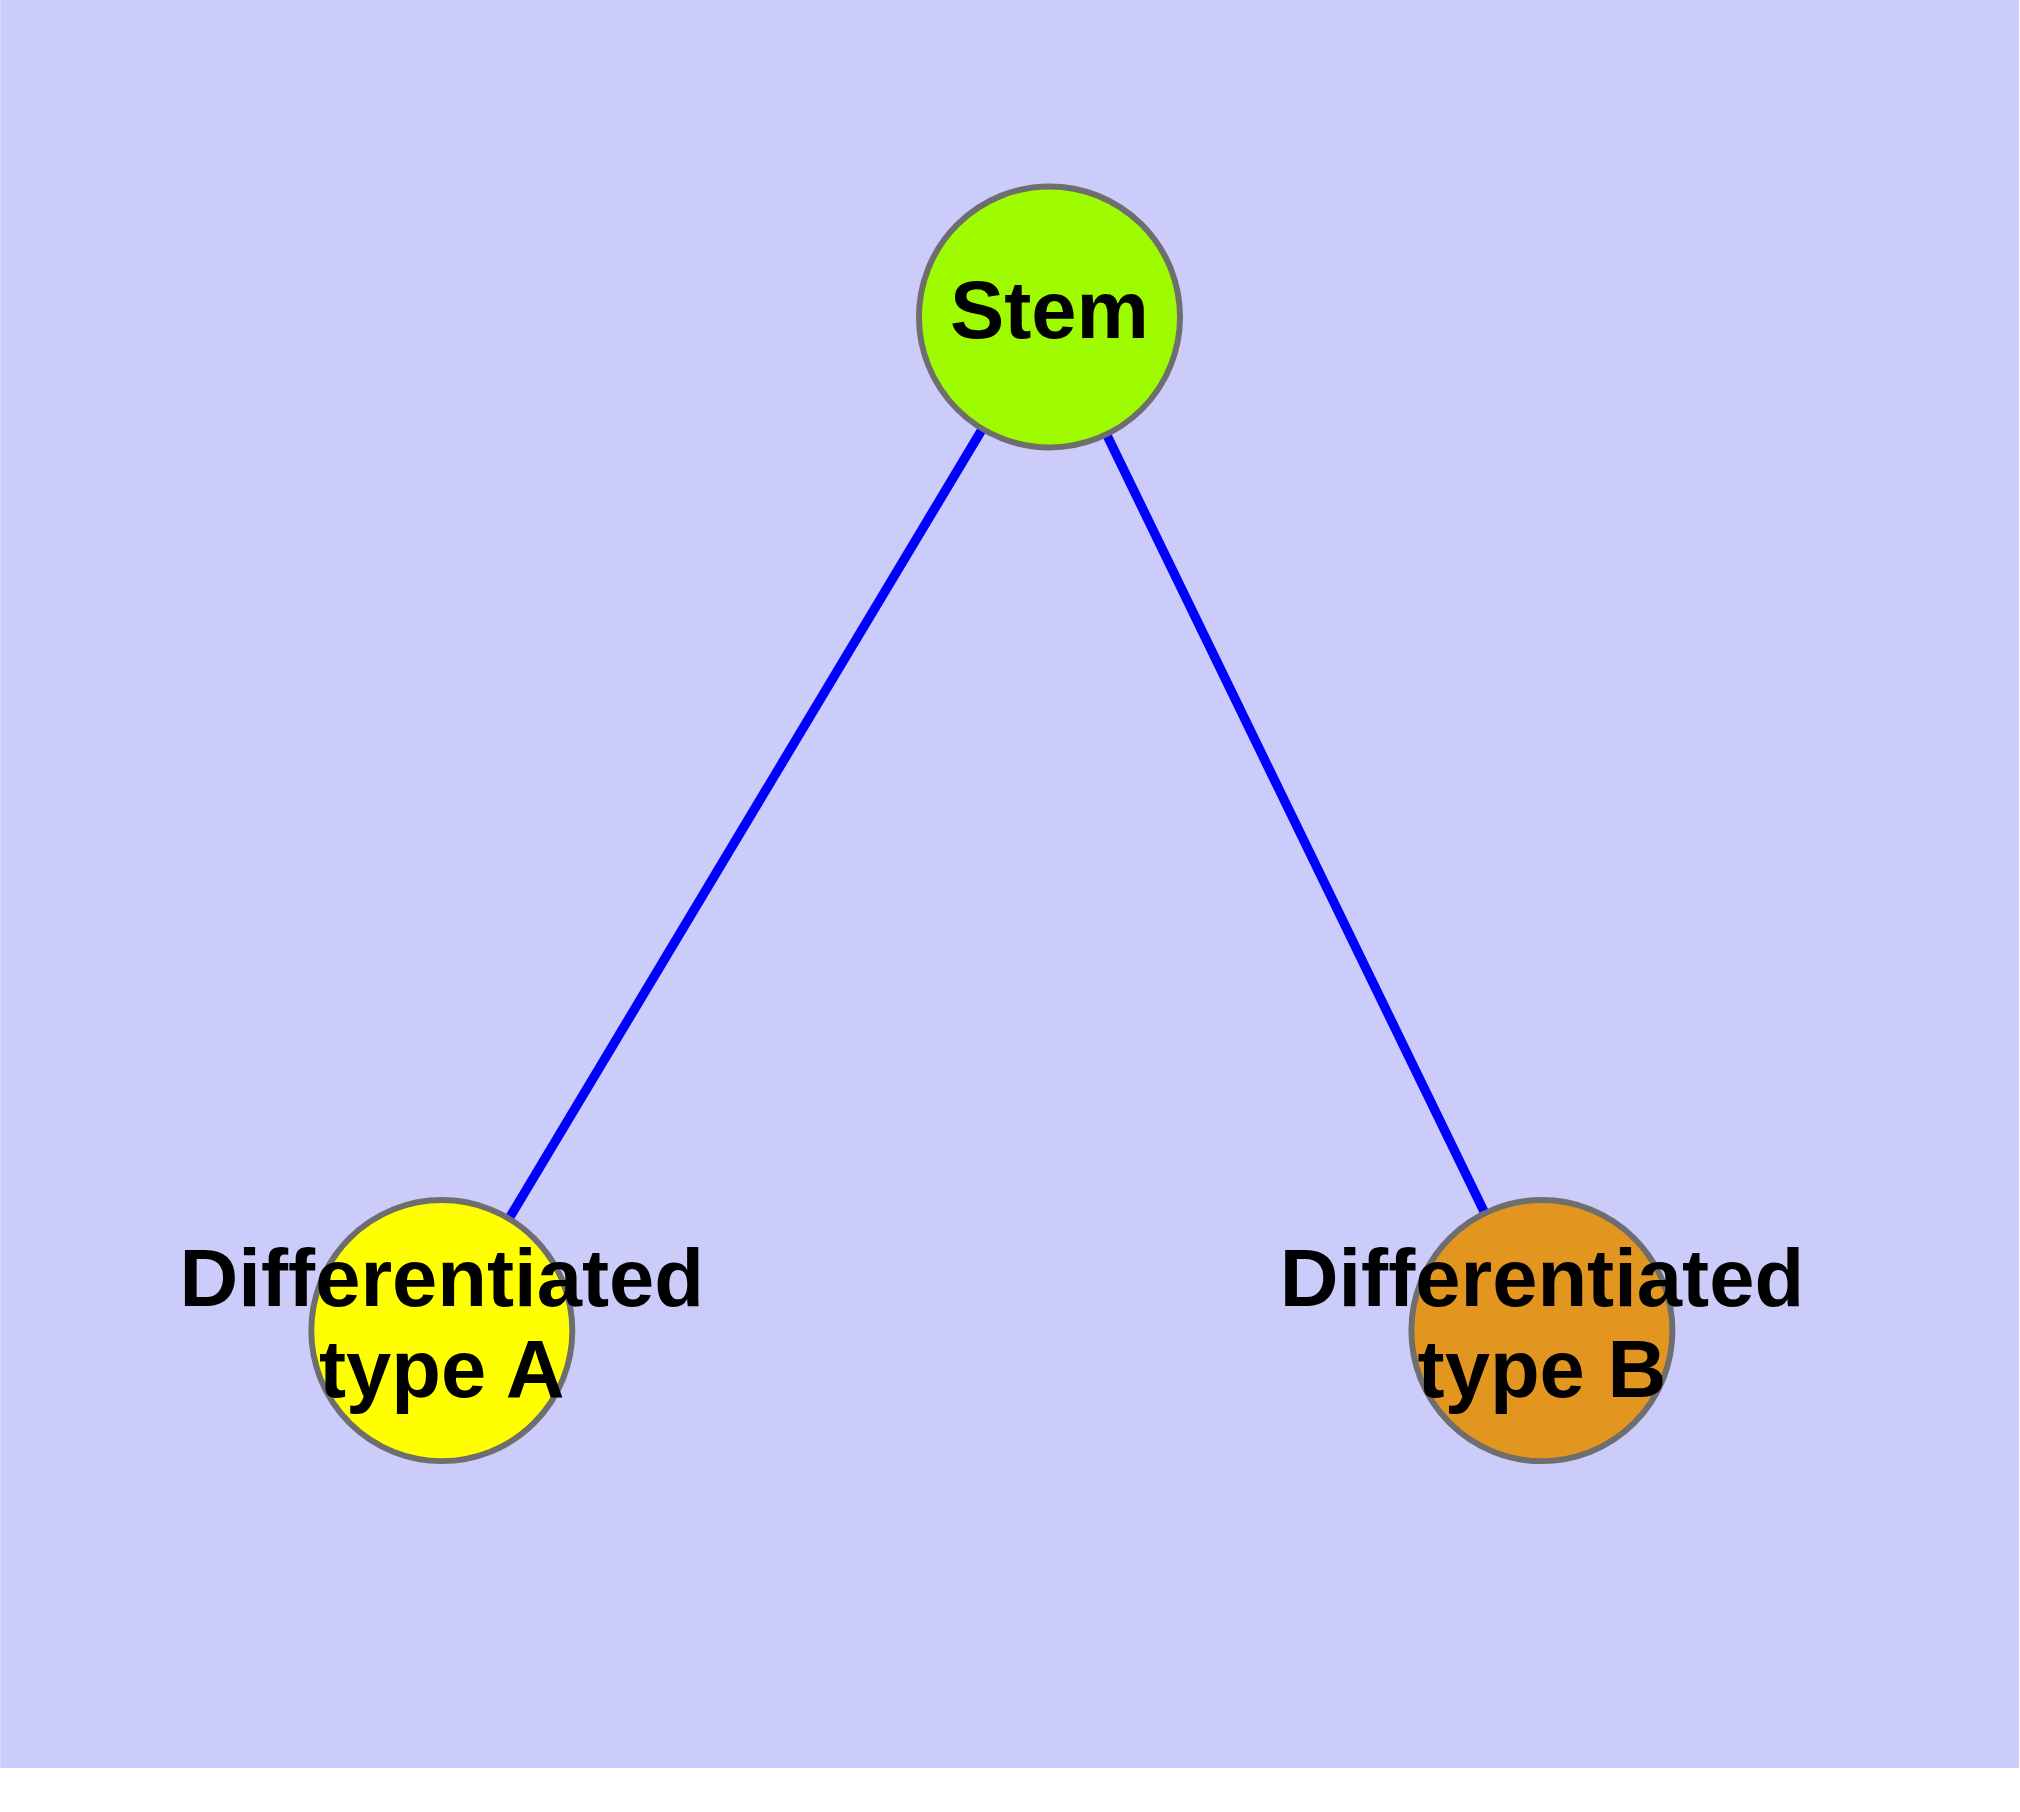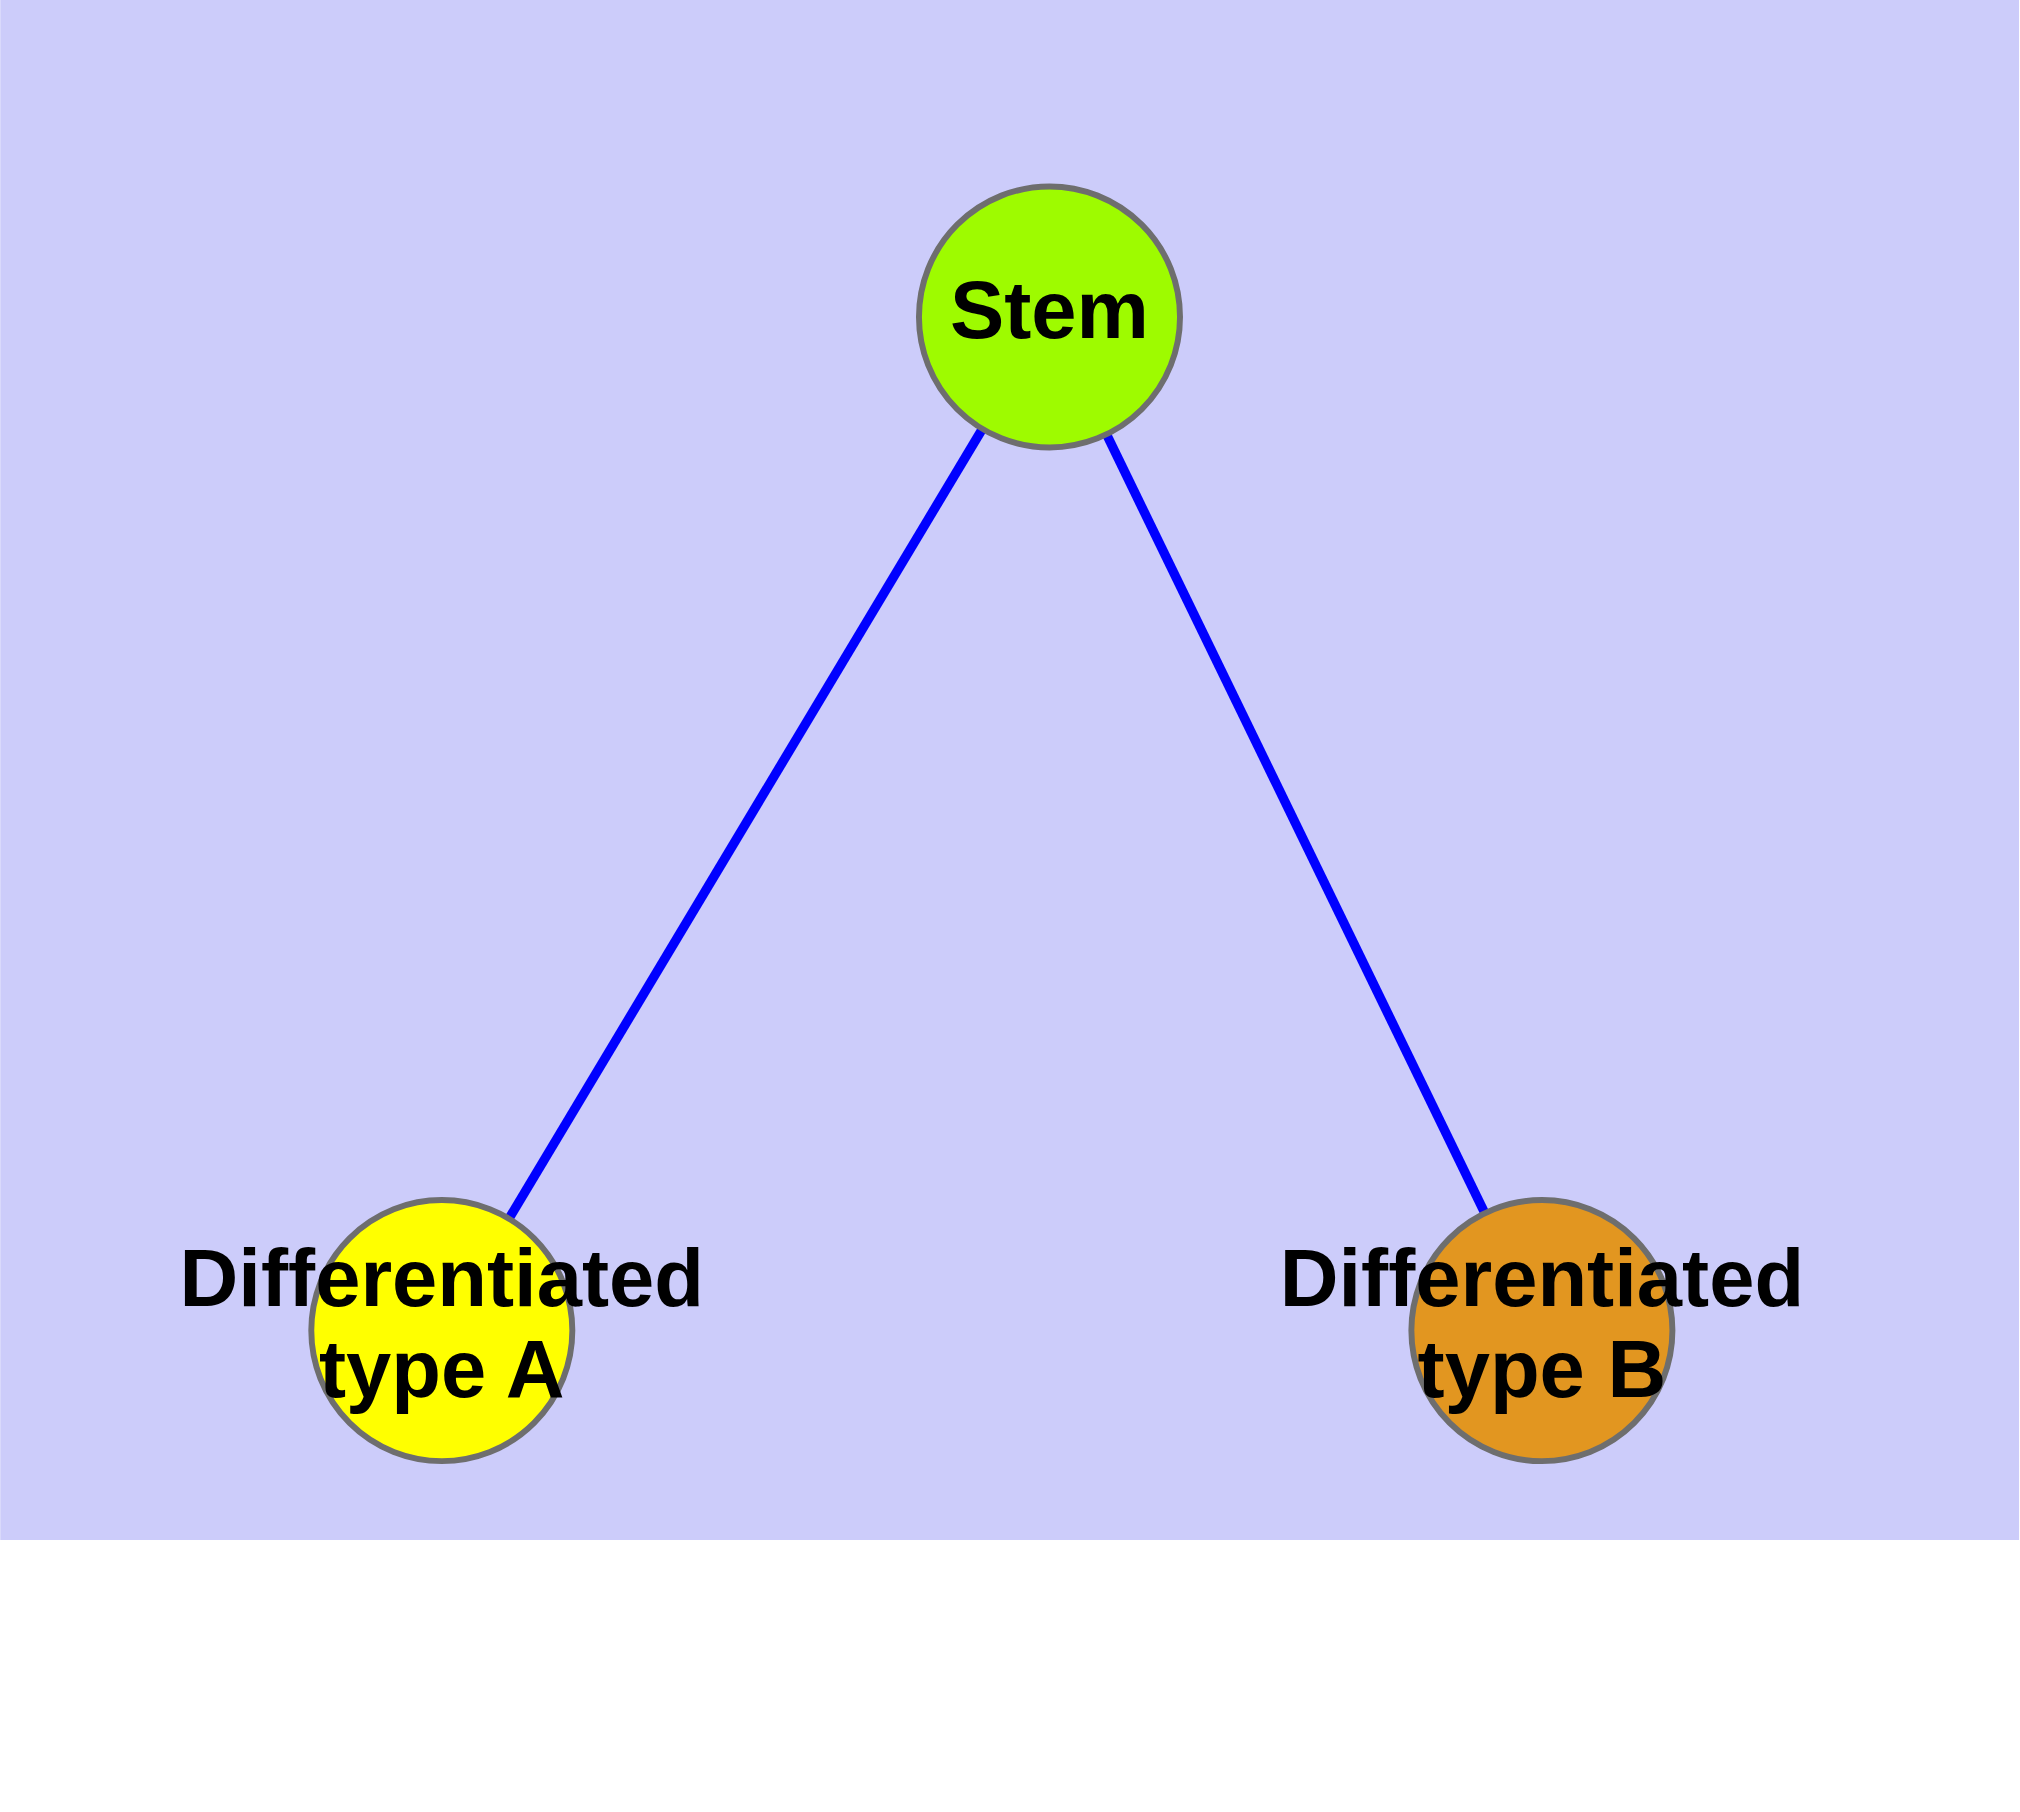--- a/index.html
+++ b/index.html
@@ -11,7 +11,7 @@
   #stage {
     position: relative;
     width: 2021px;
-    height: 1540px;
+    height: 1768px;
     background: #ffffff;
     overflow: hidden;
     font-family: "Liberation Sans", sans-serif;

